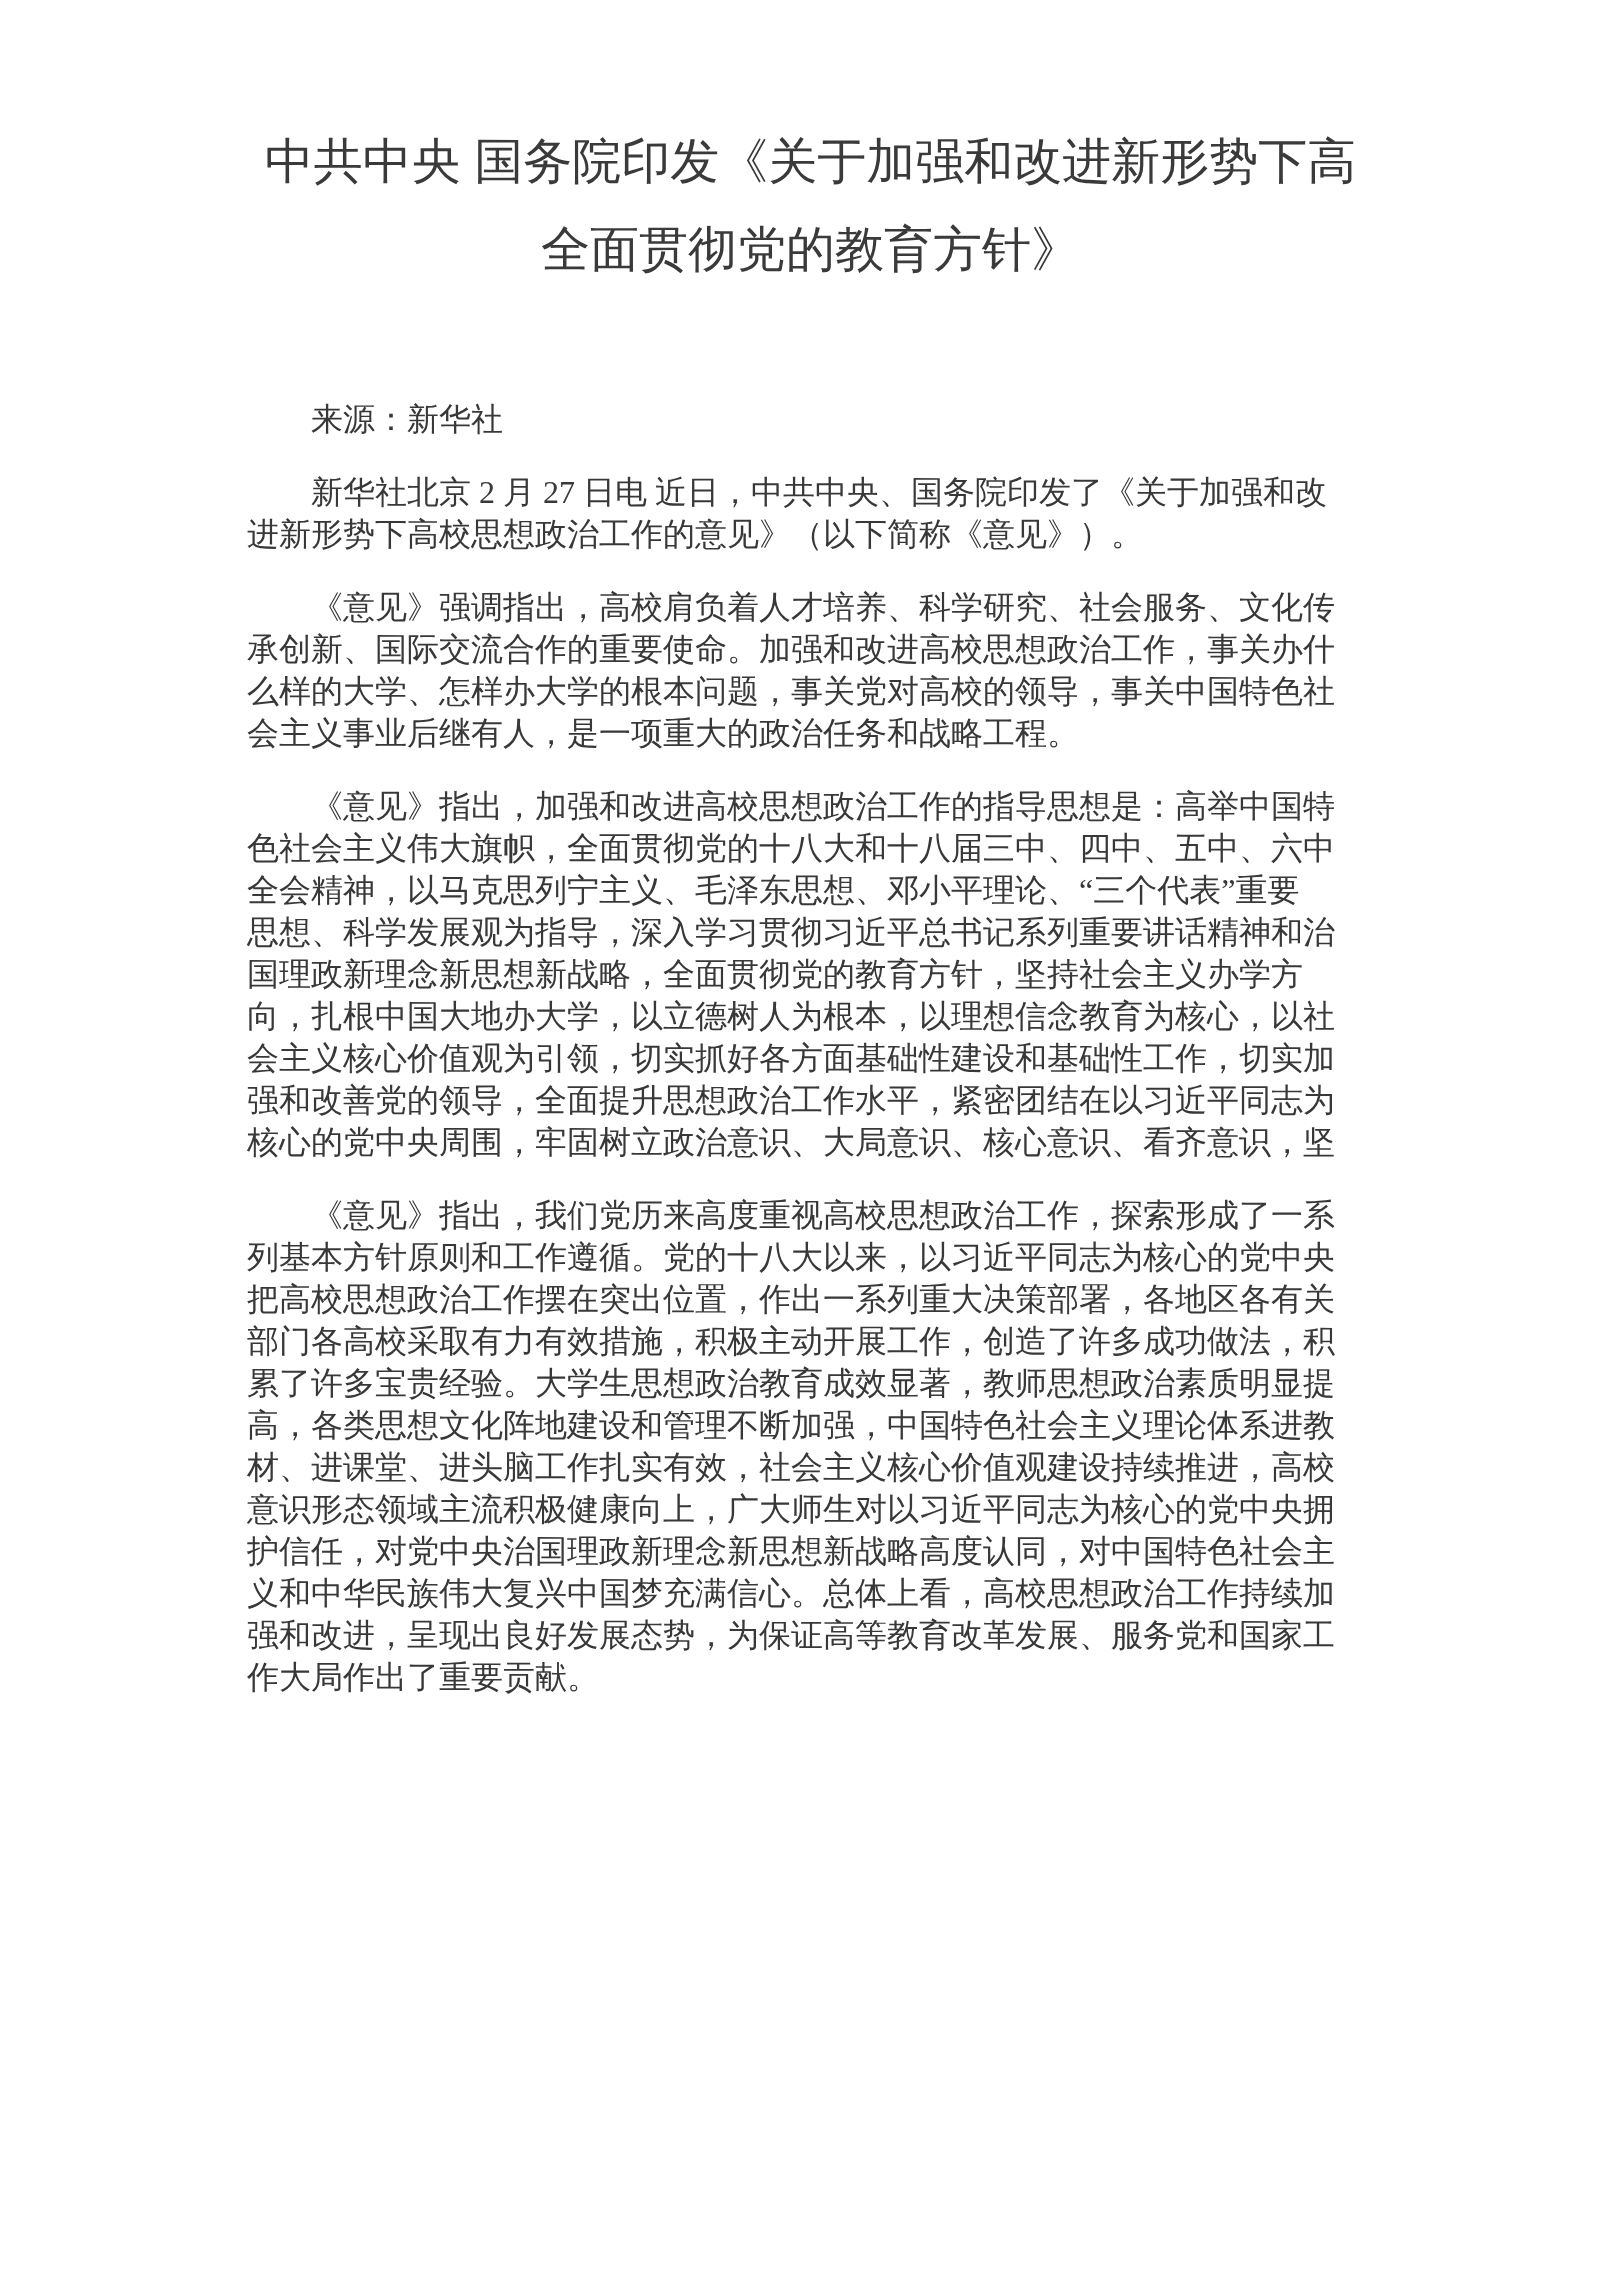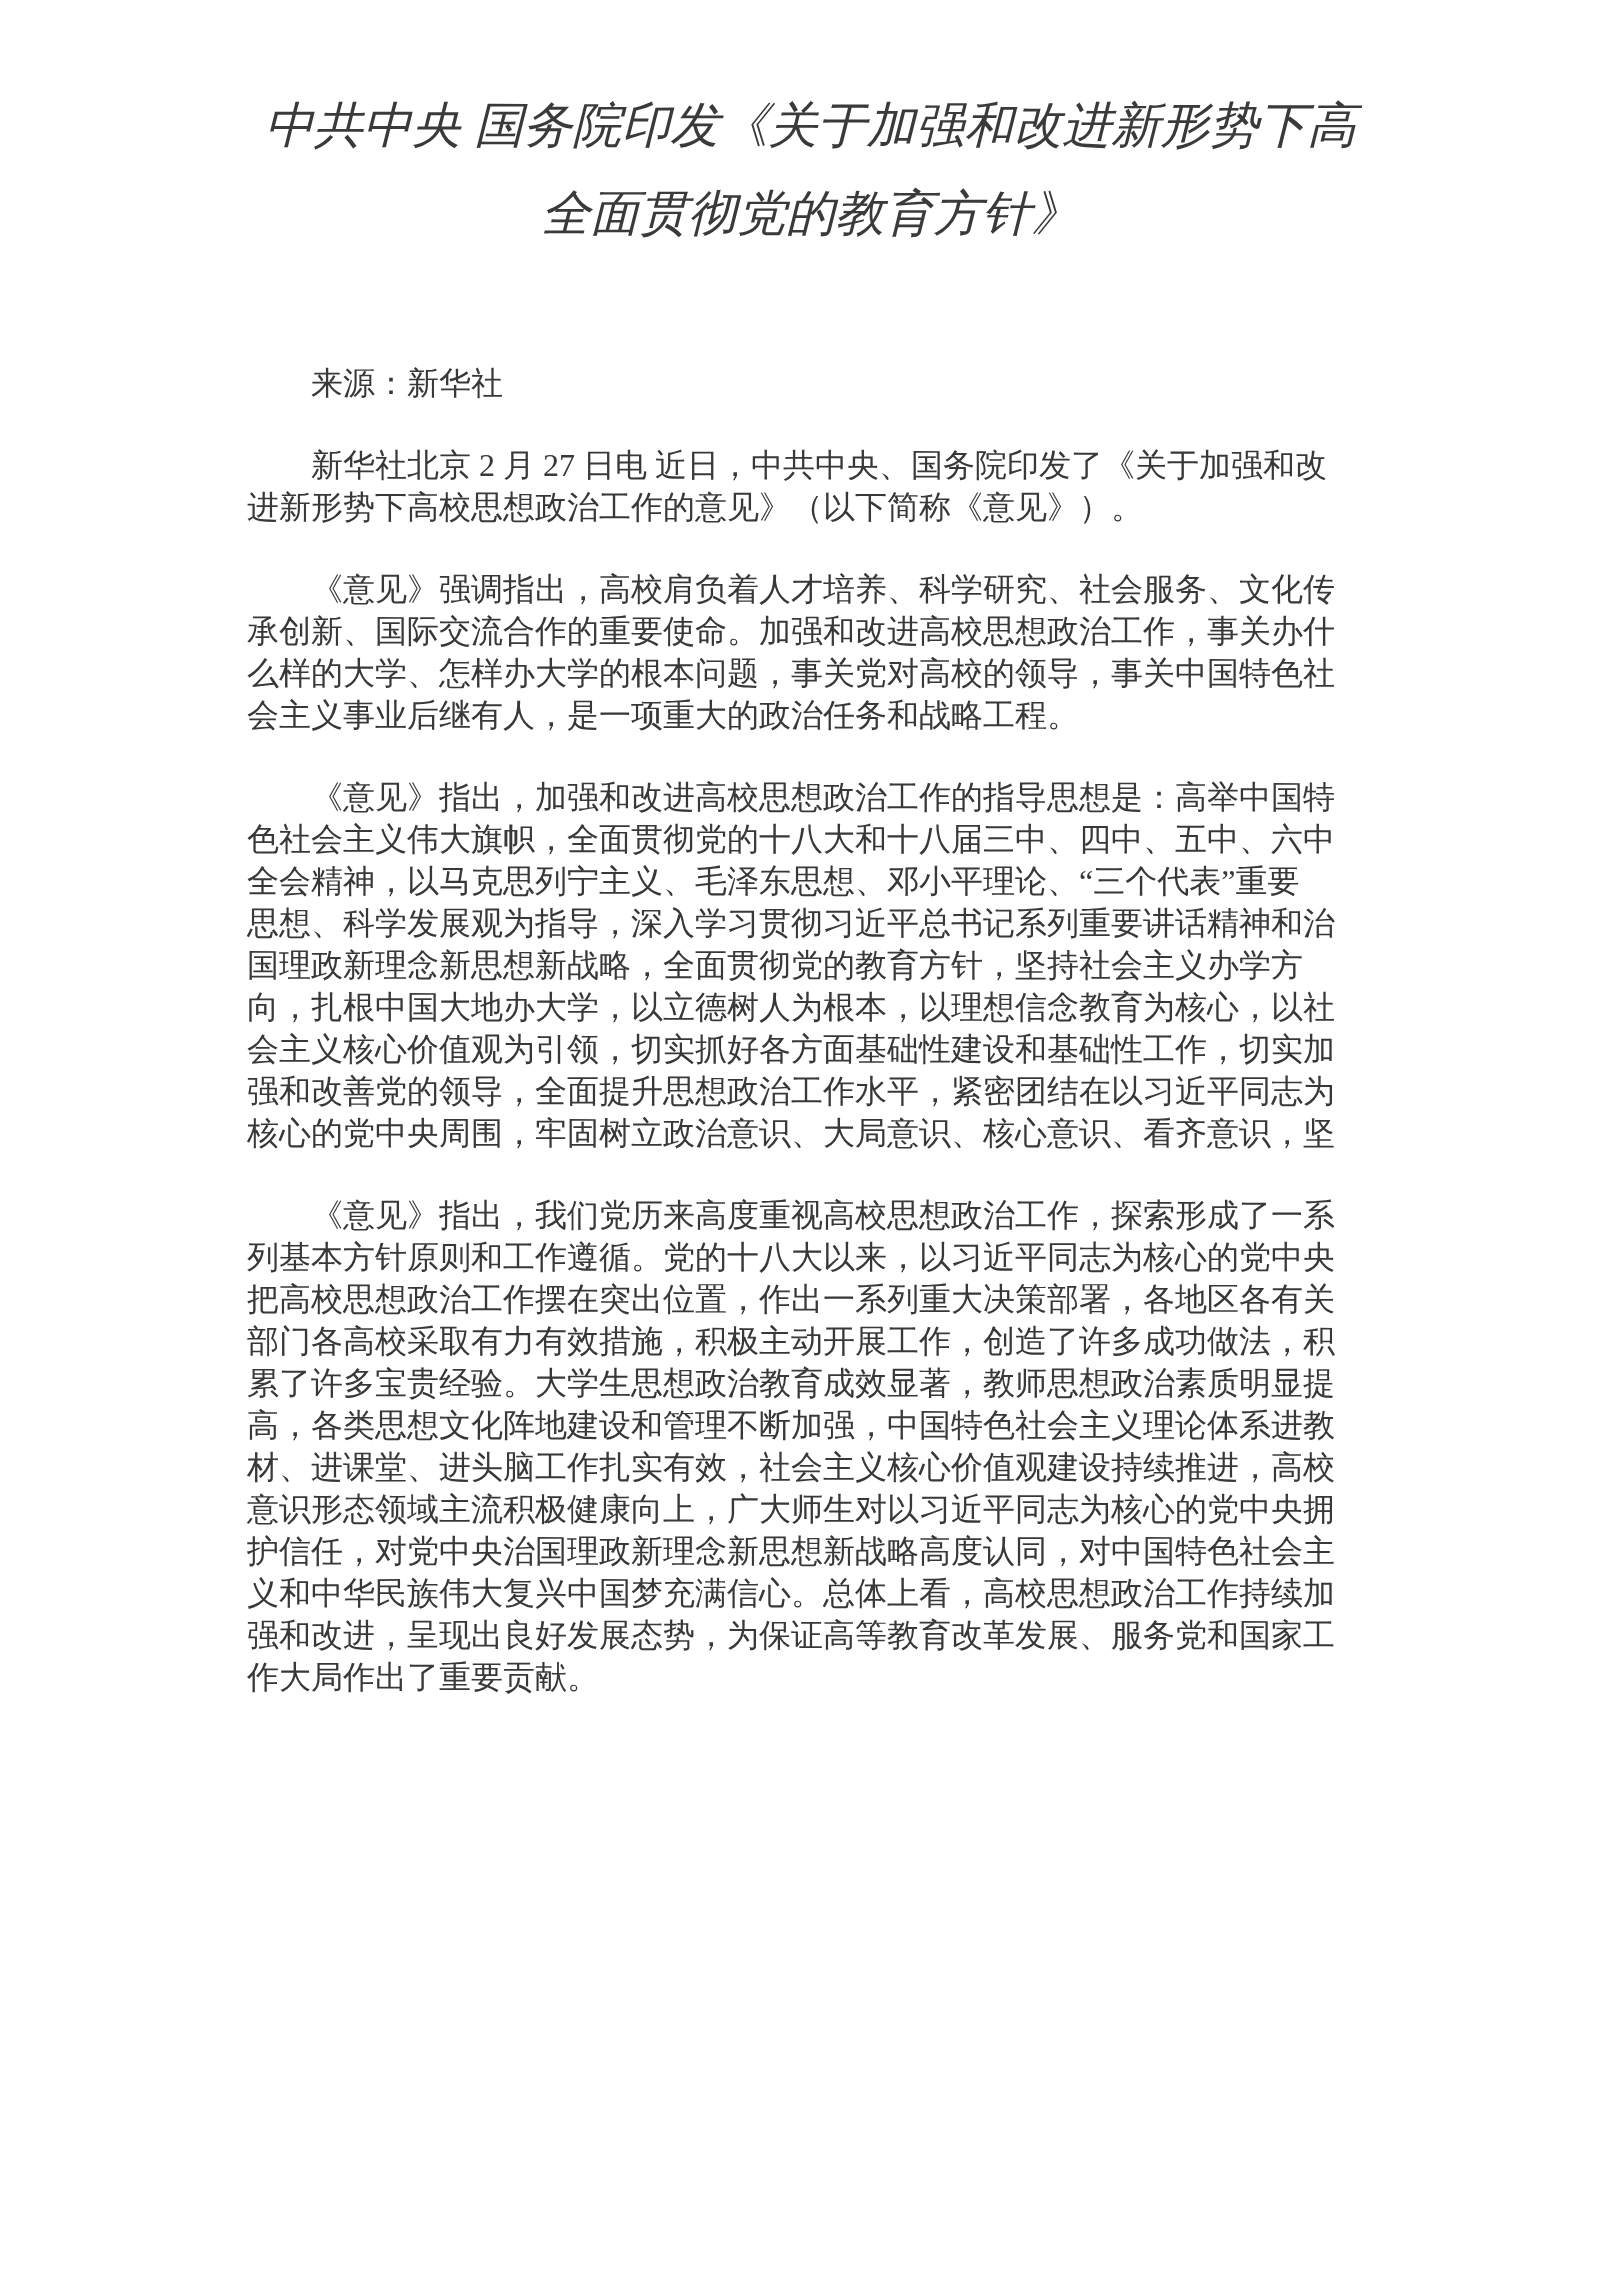--- a/index.html
+++ b/index.html
@@ -16,12 +16,11 @@
   }
   .title {
     margin: 0;
-    padding-top: 81px;
+    padding-top: 117px;
     text-align: center;
     font-family: "Liberation Sans", "DejaVu Sans", sans-serif;
     font-weight: normal;
     color: #3a3a3a;
-    font-style: italic;
   }
   .title-line {
     display: block;

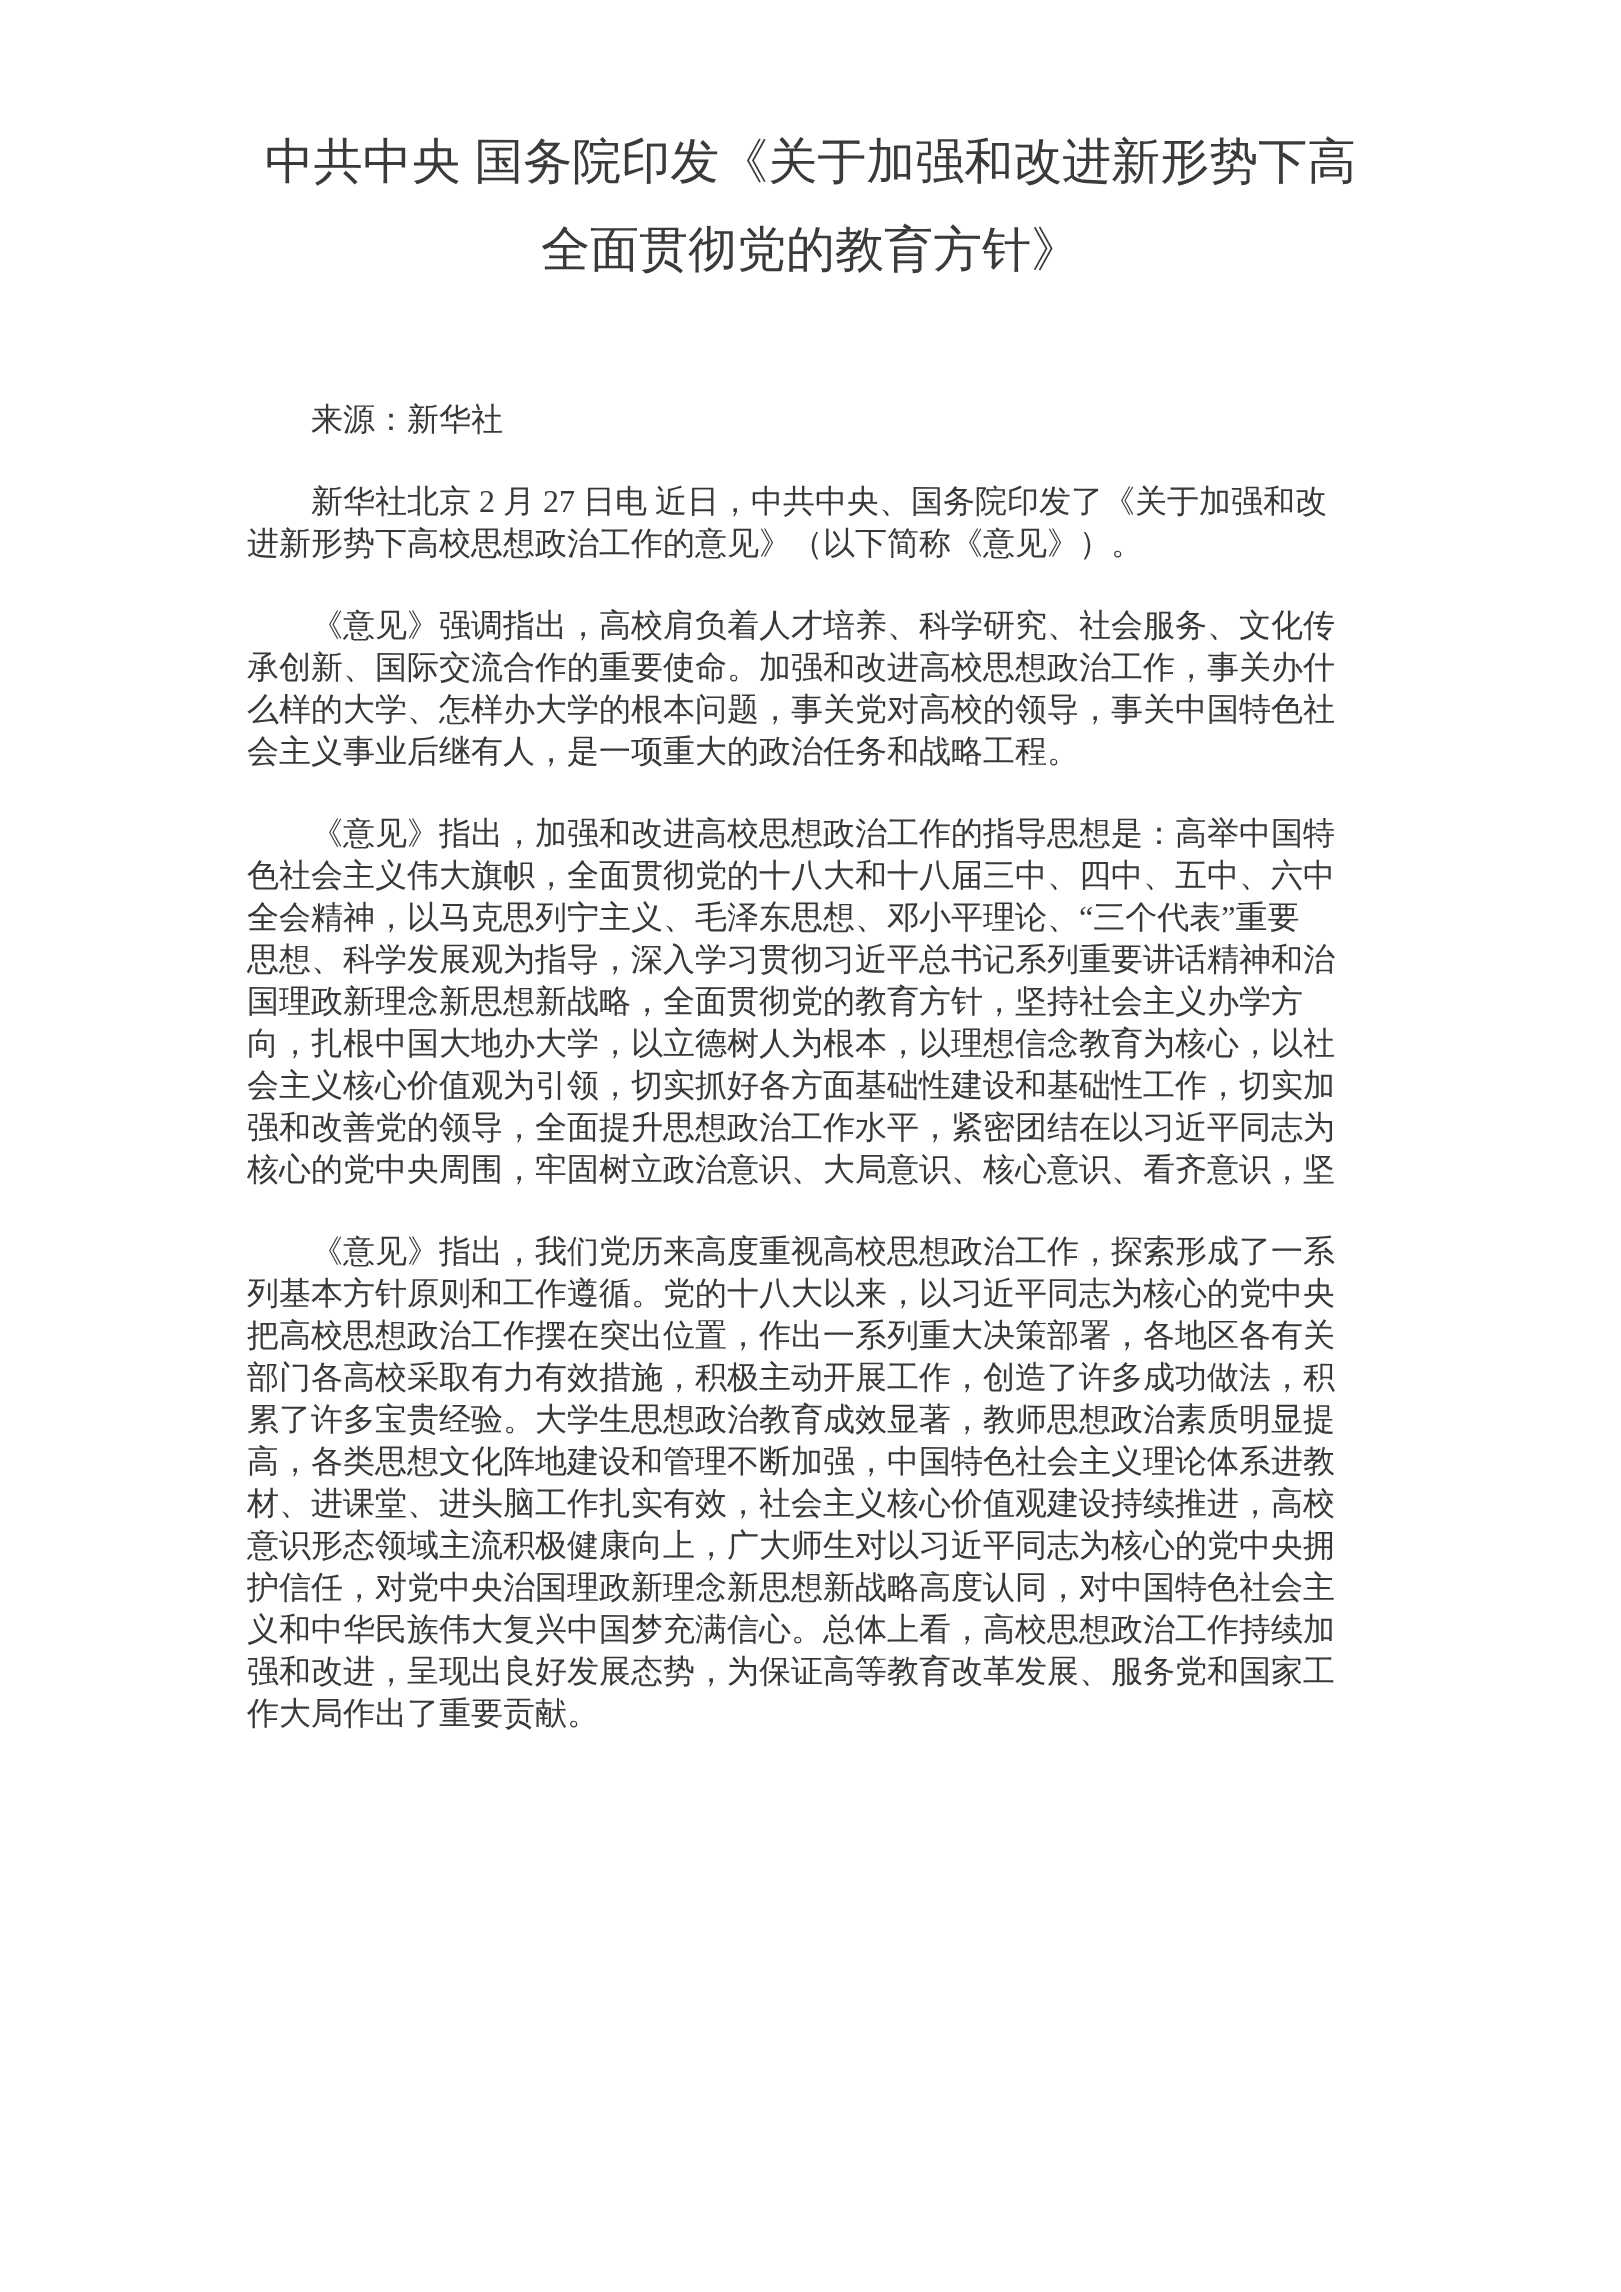--- a/index.html
+++ b/index.html
@@ -38,7 +38,7 @@
     text-align: left;
   }
   .meta, .para {
-    margin: 40px 0;
+    margin: 31px 0;
     text-indent: 2em;
     white-space: pre-line;
   }

